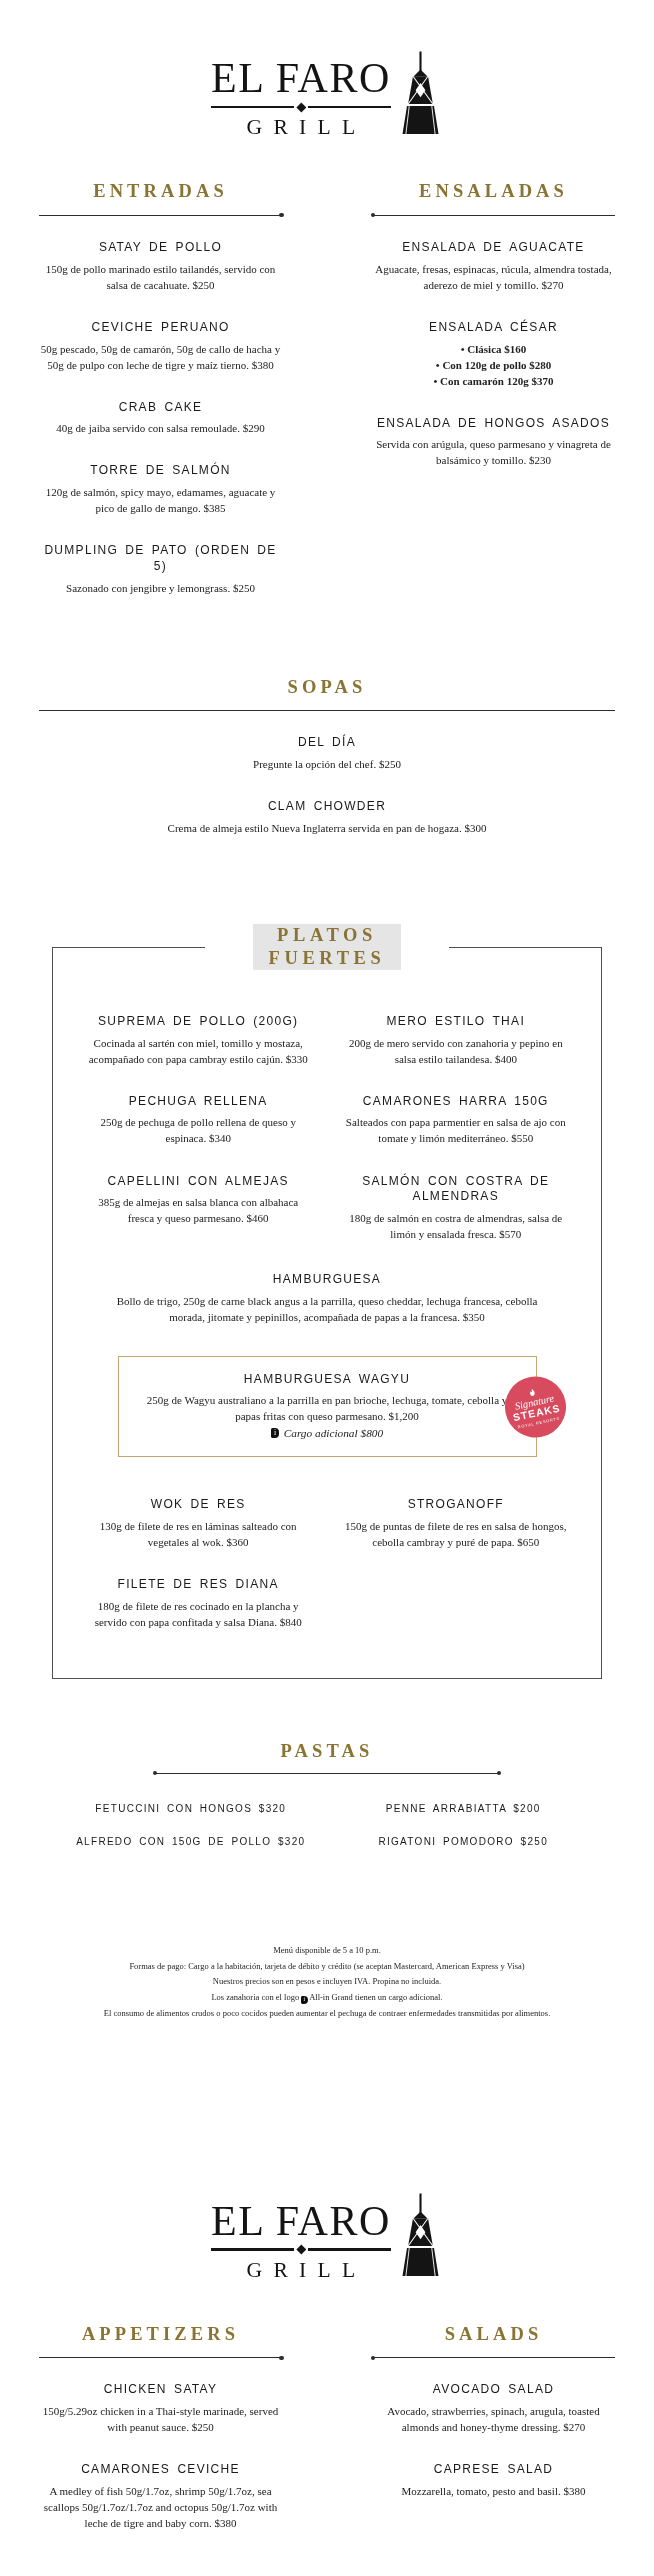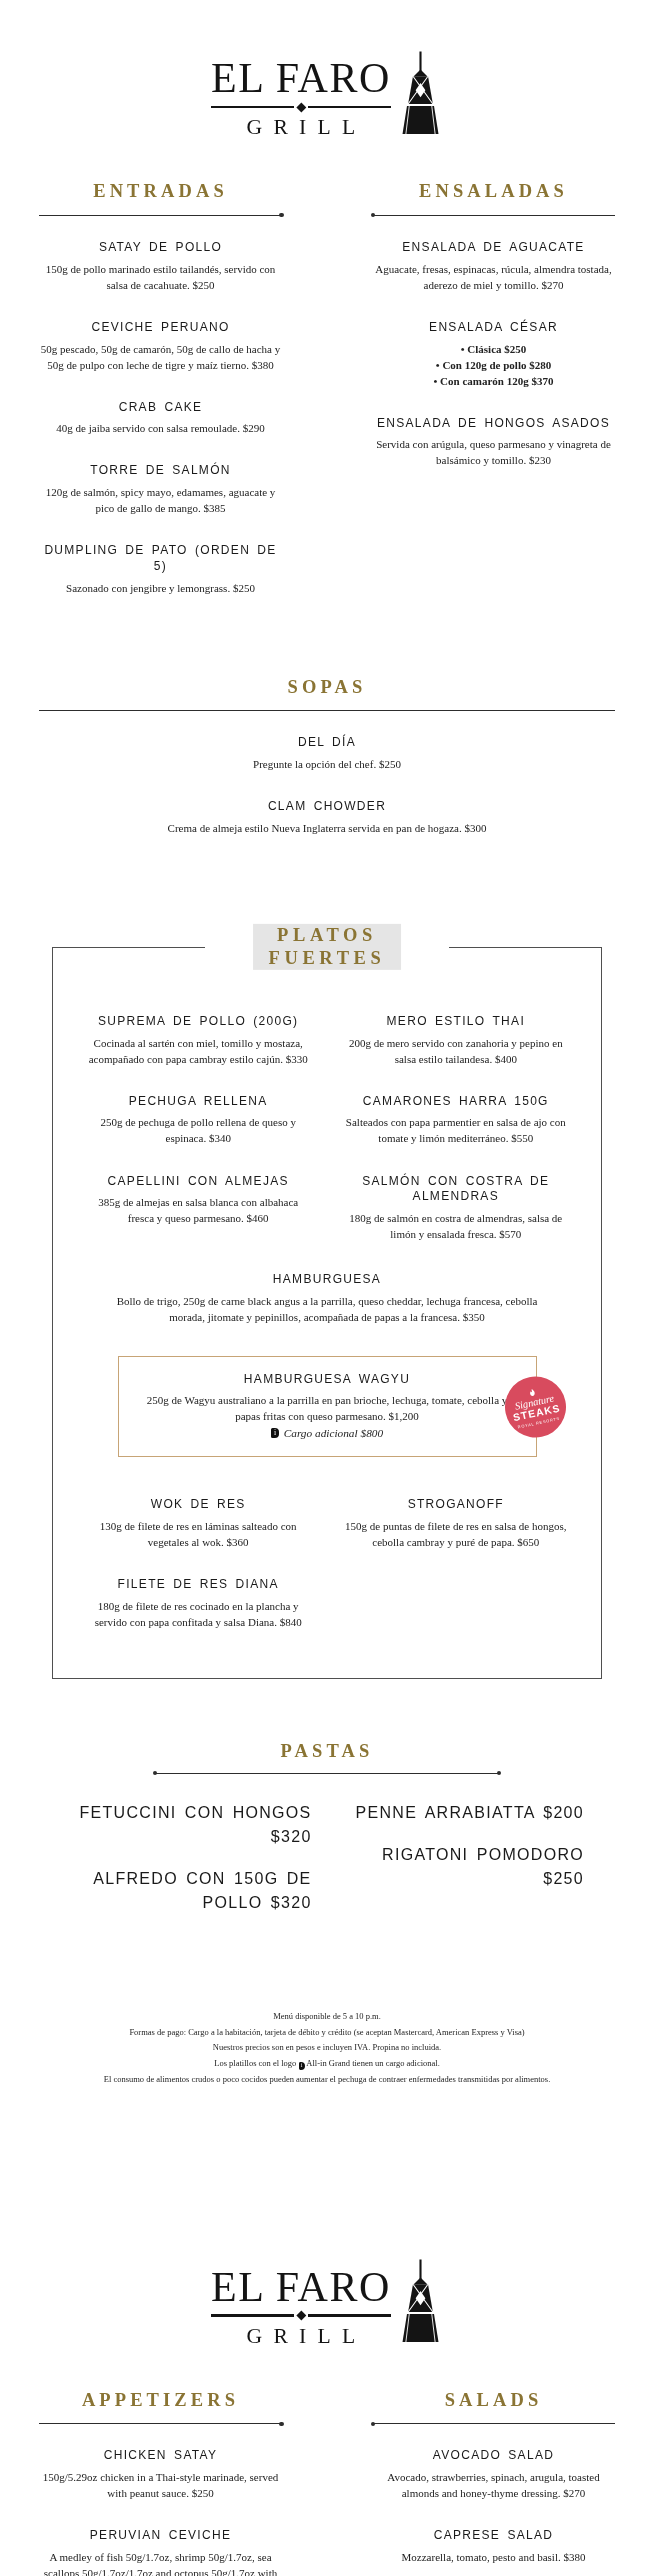--- a/index.html
+++ b/index.html
@@ -131,7 +131,7 @@
       </div>
       <div class="item">
         <h3>ENSALADA CÉSAR</h3>
-        <p class="bold">• Clásica $250</p>
+        <p class="bold">• Clásica $160</p>
         <p class="bold">• Con 120g de pollo $280</p>
         <p class="bold">• Con camarón 120g $370</p>
       </div>

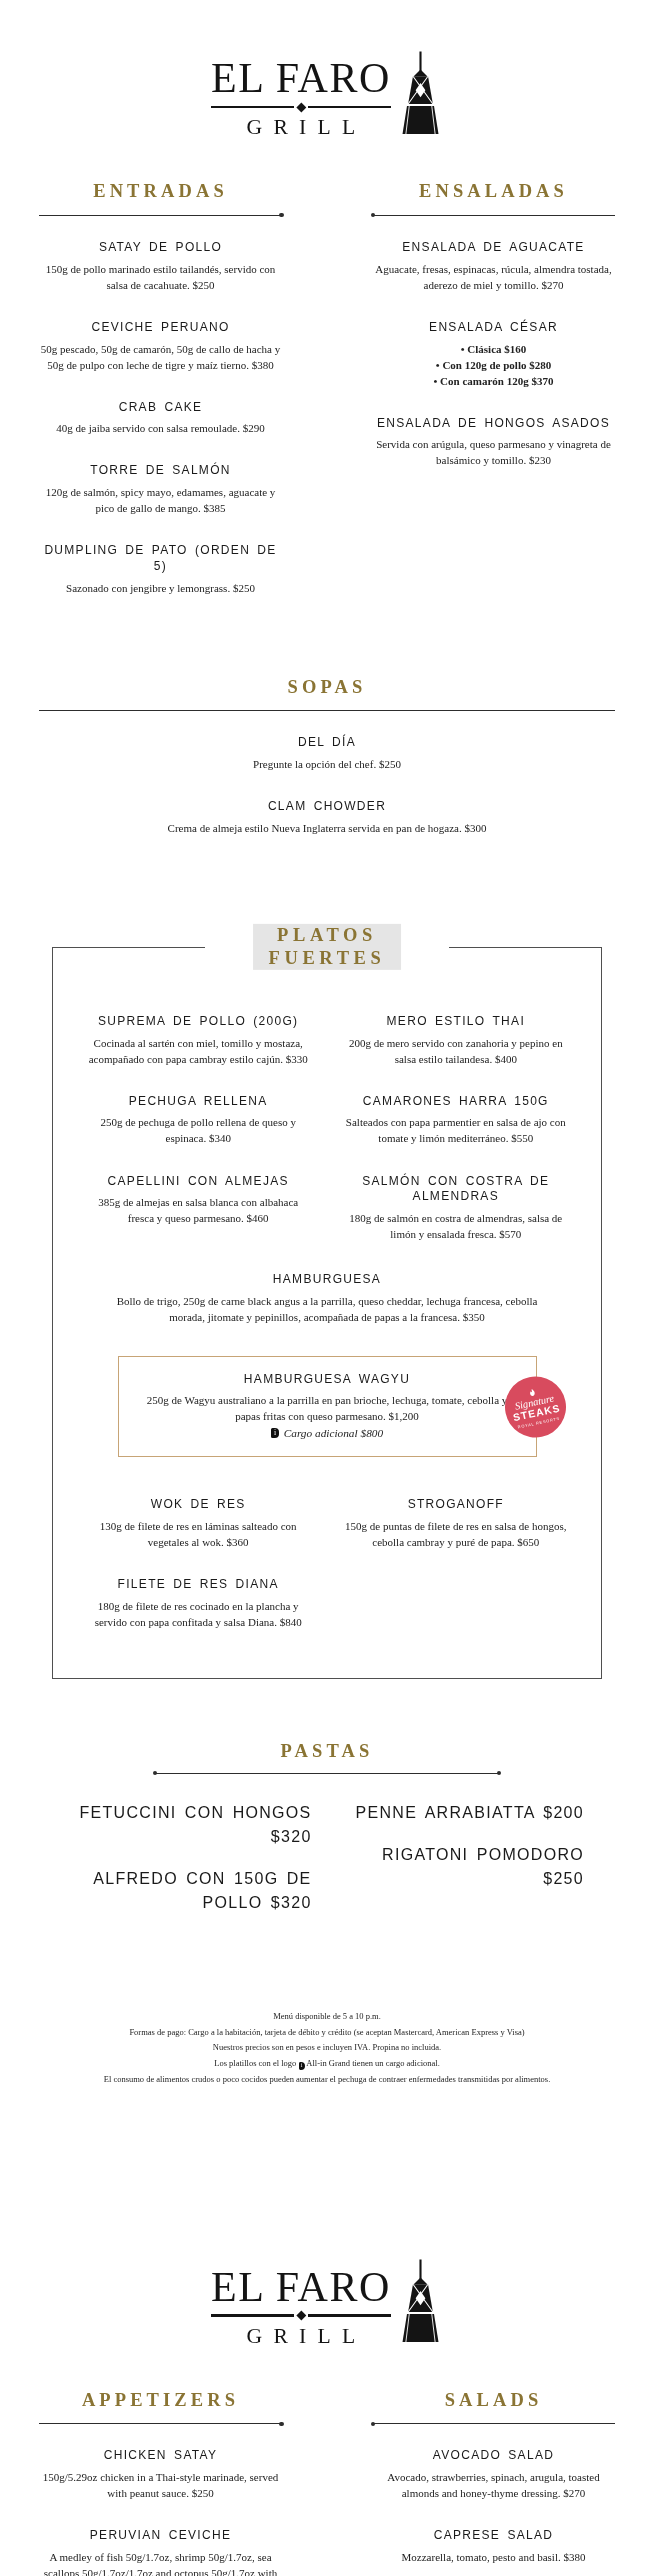--- a/index.html
+++ b/index.html
@@ -63,7 +63,7 @@
   .pastas .rule{width:345px;margin:0 auto 27px;}
   .pastas .sec-title{margin-bottom:11.3px;}
   .pasta-cols{padding:0 31px;}
-  .pline{font-family:"Liberation Sans",sans-serif;font-size:16px;letter-spacing:1.3px;word-spacing:2.6px;text-align:right;color:#1a1a1a;margin:0 0 18.5px;line-height:1.5;}
+  .pline{font-family:"Liberation Sans",sans-serif;font-size:10px;letter-spacing:1.3px;word-spacing:2.6px;text-align:center;color:#1a1a1a;margin:0 0 18.5px;line-height:1.5;}
 
   
   .fineprint{margin-top:75px;text-align:center;font-size:8.5px;line-height:1.85;color:#1d1d1d;}

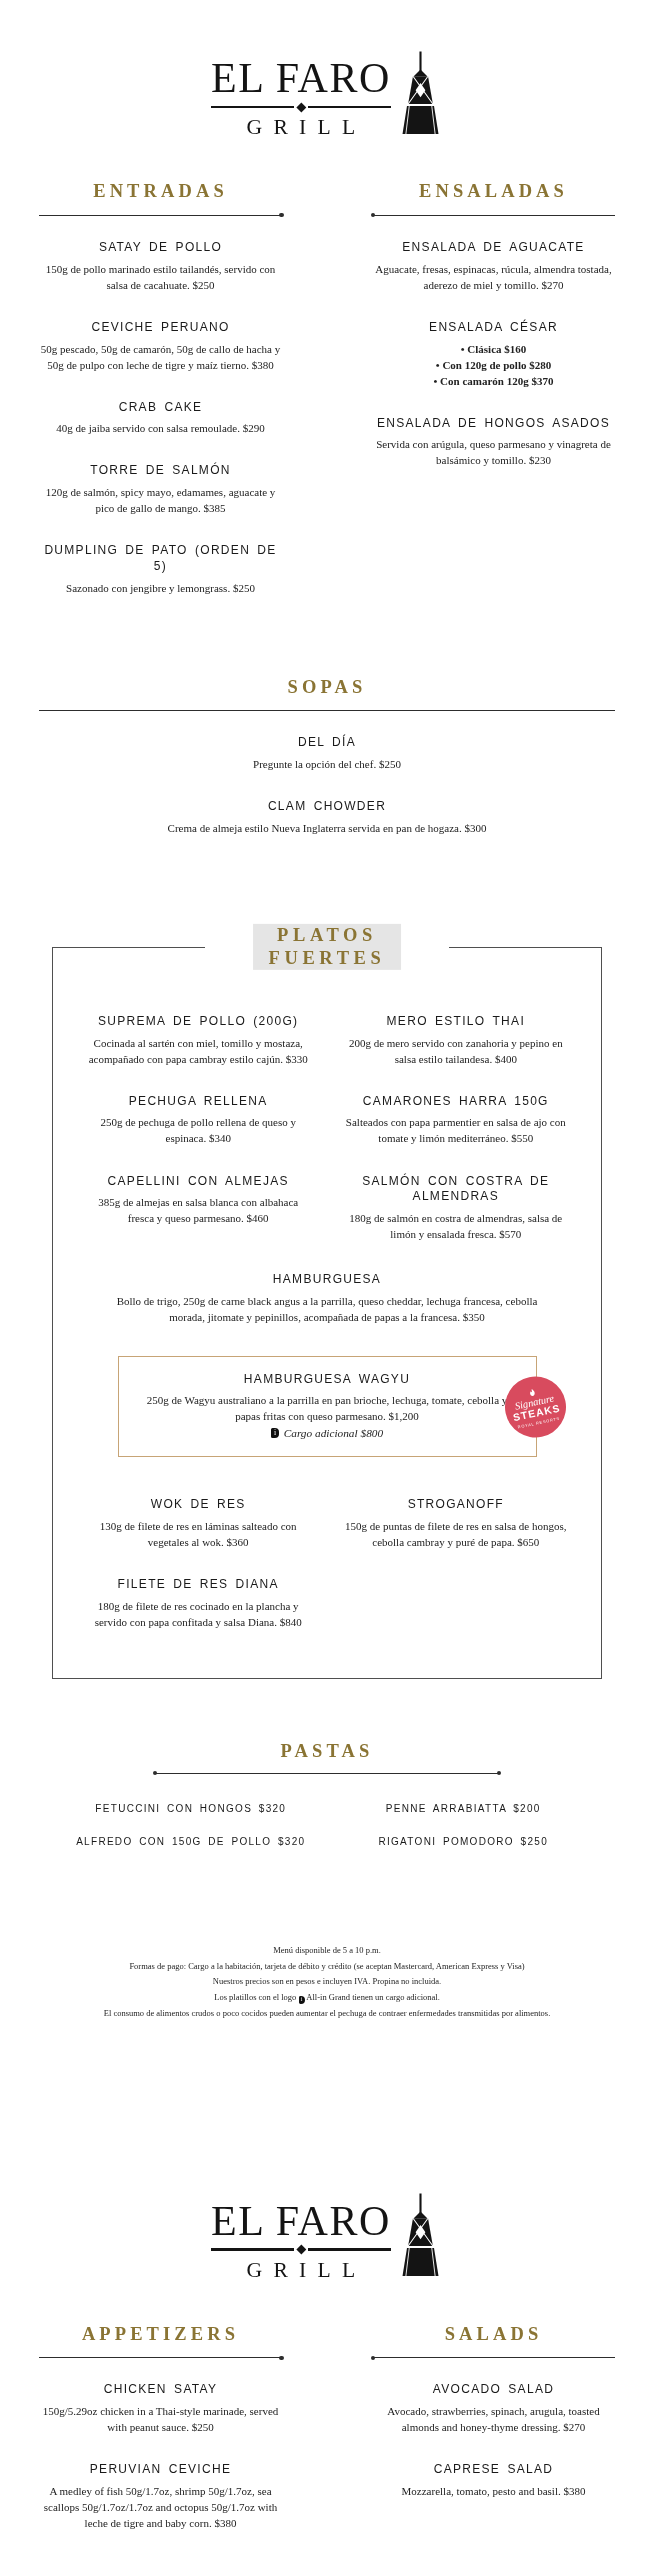--- a/index.html
+++ b/index.html
@@ -255,7 +255,7 @@
     <p>Formas de pago: Cargo a la habitación, tarjeta de débito y crédito (se aceptan Mastercard, American Express y Visa)</p>
     <p>Nuestros precios son en pesos e incluyen IVA. Propina no incluida.</p>
     <p>
-      <span>Los platillos con el logo</span>
+      <span>Los zanahoria con el logo</span>
       <span class="aig">i</span>
       <span>All-in Grand tienen un cargo adicional.</span>
     </p>

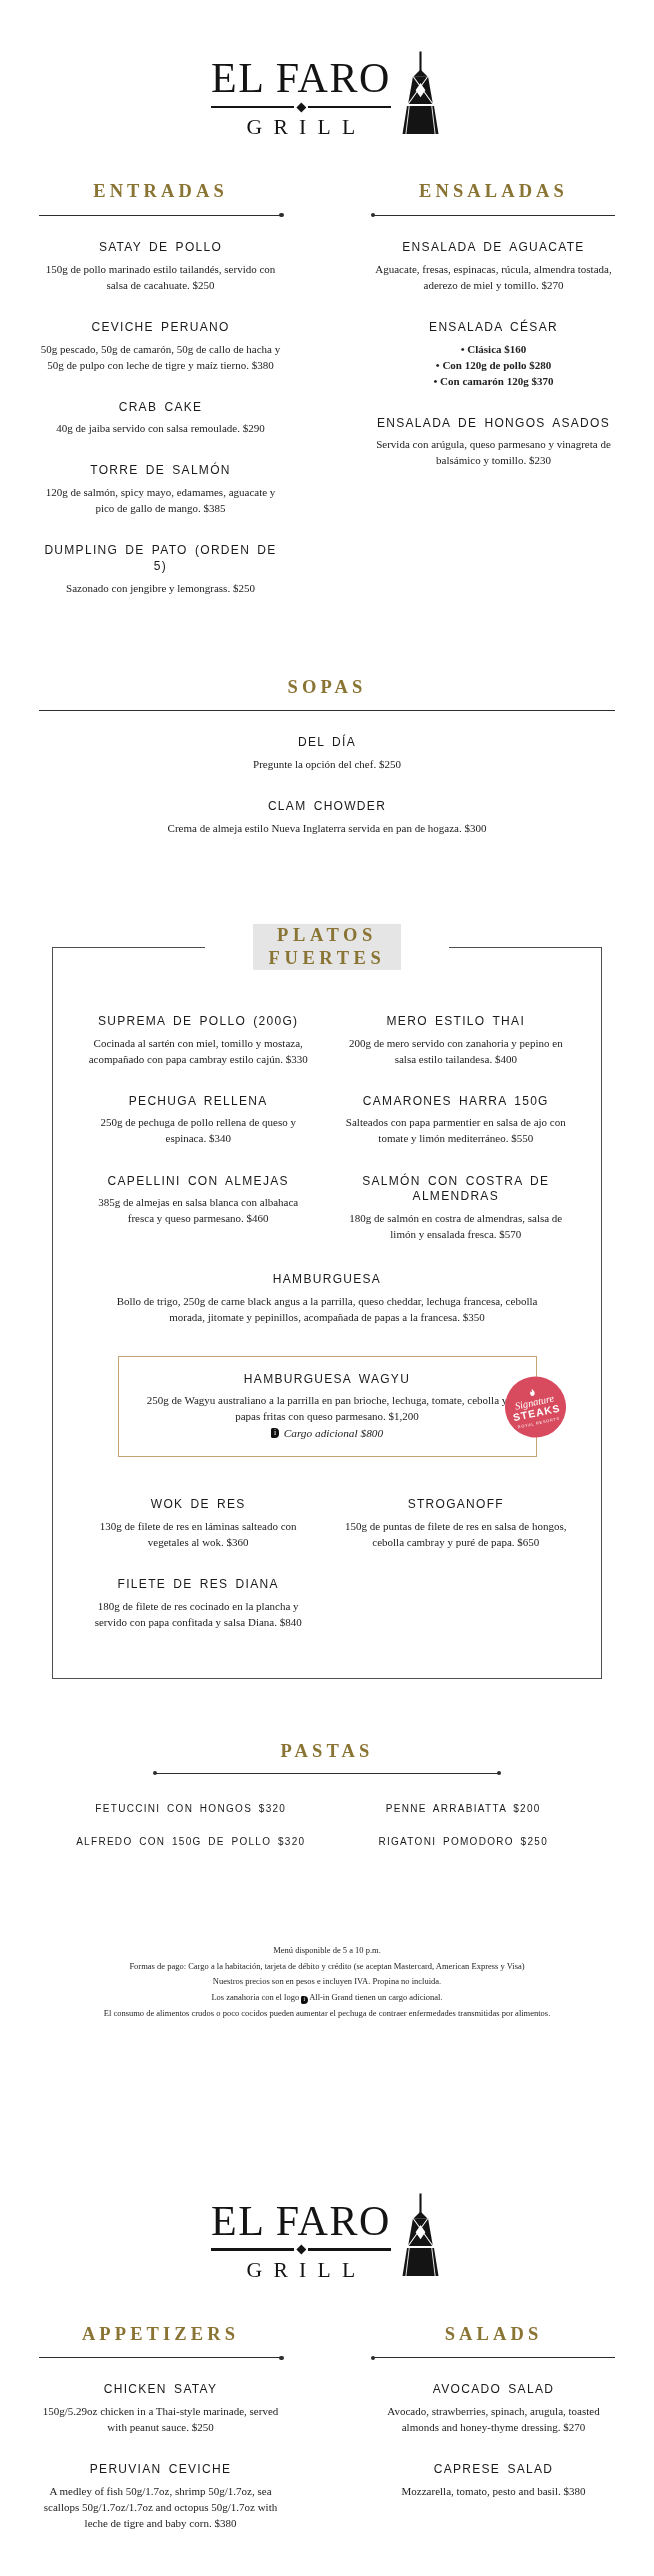--- a/index.html
+++ b/index.html
@@ -295,7 +295,7 @@
         <p>150g/5.29oz chicken in a Thai-style marinade, served with peanut sauce. $250</p>
       </div>
       <div class="item">
-        <h3>PERUVIAN CEVICHE</h3>
+        <h3>CAMARONES CEVICHE</h3>
         <p>A medley of fish 50g/1.7oz, shrimp 50g/1.7oz, sea scallops 50g/1.7oz/1.7oz and octopus 50g/1.7oz with leche de tigre and baby corn. $380</p>
       </div>
 

